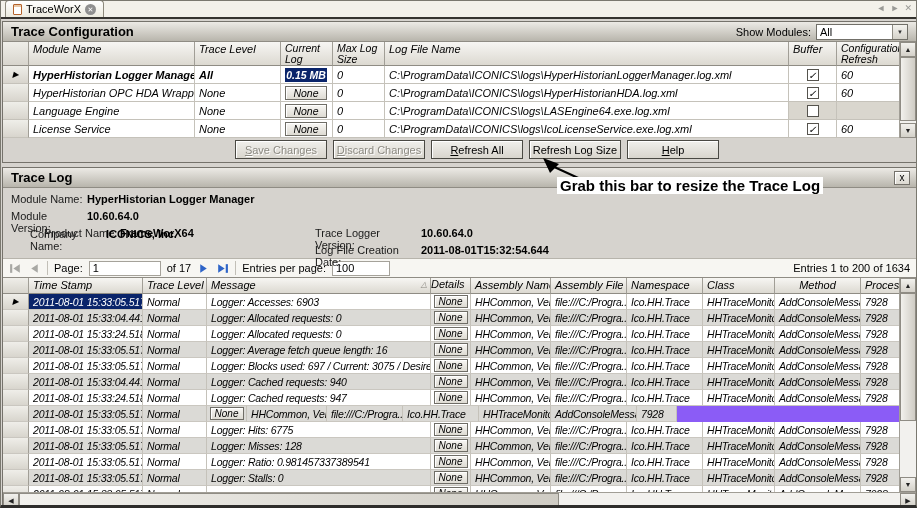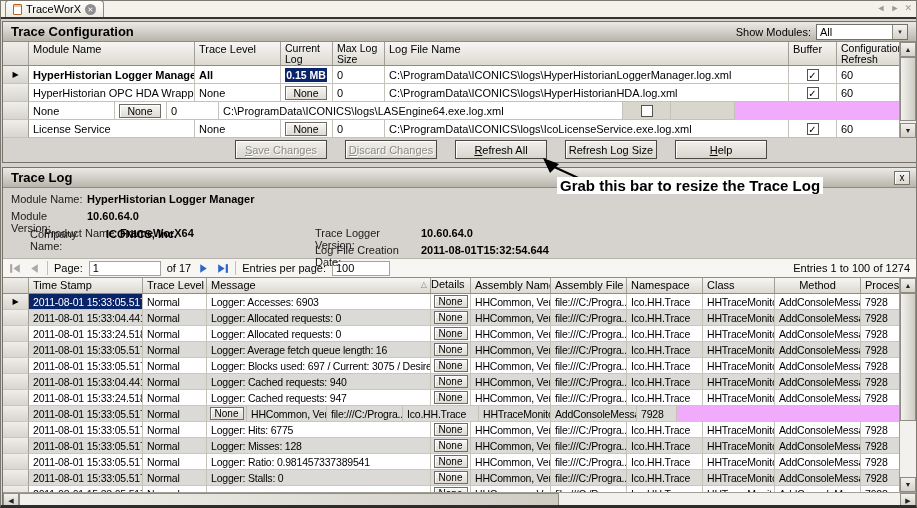--- a/index.html
+++ b/index.html
@@ -36,7 +36,7 @@
                 font-size:6px; text-align:center; line-height:14px; color:#333; }
 
   
-  .grid { position:relative; background:#f0abfc; overflow:hidden; }
+  .grid { position:relative; background:#8b5cf6; overflow:hidden;font-style:italic; }
   .grow { display:flex; }
   .hcell { background:linear-gradient(#f7f6f3,#dcd9d1); border-right:1px solid #a19e96;
            border-bottom:1px solid #8f8c84; padding:1px 4px; overflow:hidden; white-space:nowrap; }

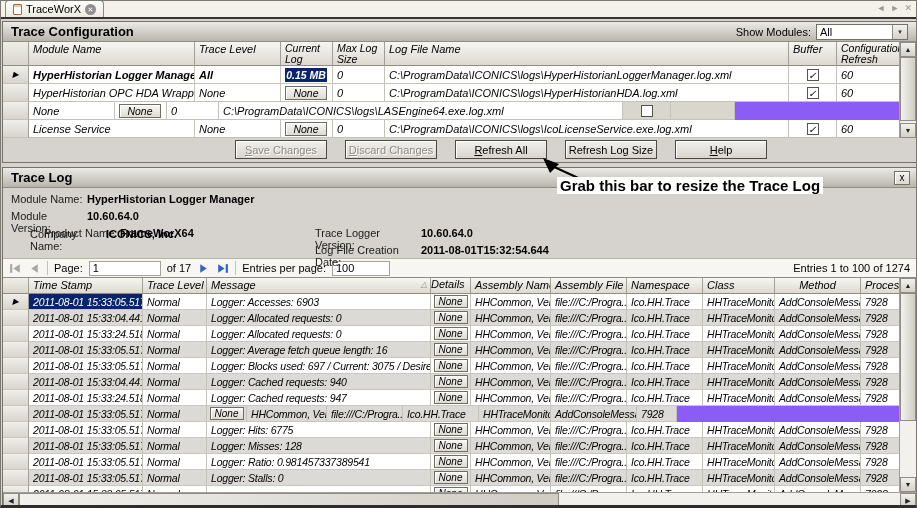--- a/index.html
+++ b/index.html
@@ -201,6 +201,7 @@
 
       <div class="grow r">
         <div class="cell w-sel selcol"></div>
+        <div class="cell w-mod">Language Engine</div>
         <div class="cell w-lvl">None</div>
         <div class="cell w-cur">
             <span class="logbtn">None</span>

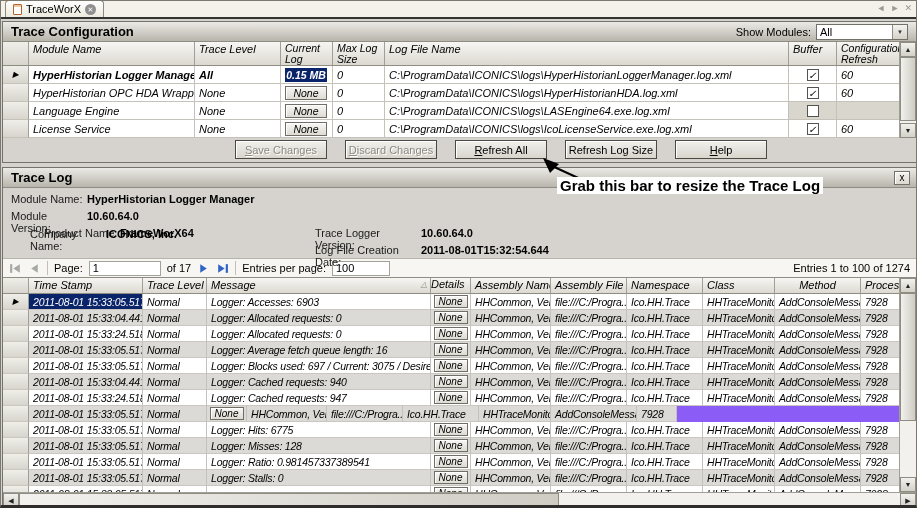--- a/index.html
+++ b/index.html
@@ -76,7 +76,7 @@
   .hsb .sthumb { width:540px; height:14px; }
 
   
-  .btnrow { height:23px; display:flex; align-items:center; gap:18px; padding-left:232px; }
+  .btnrow { height:23px; display:flex; align-items:center; gap:6px; padding-left:232px; }
   .pbtn { min-width:92px; height:19px; background:linear-gradient(#f1f0ec,#d8d5cd);
           border:1px solid #4a4943; box-shadow:inset 1px 1px 0 #fff; font-size:11px;
           font-family:"Liberation Sans",sans-serif; text-align:center; }

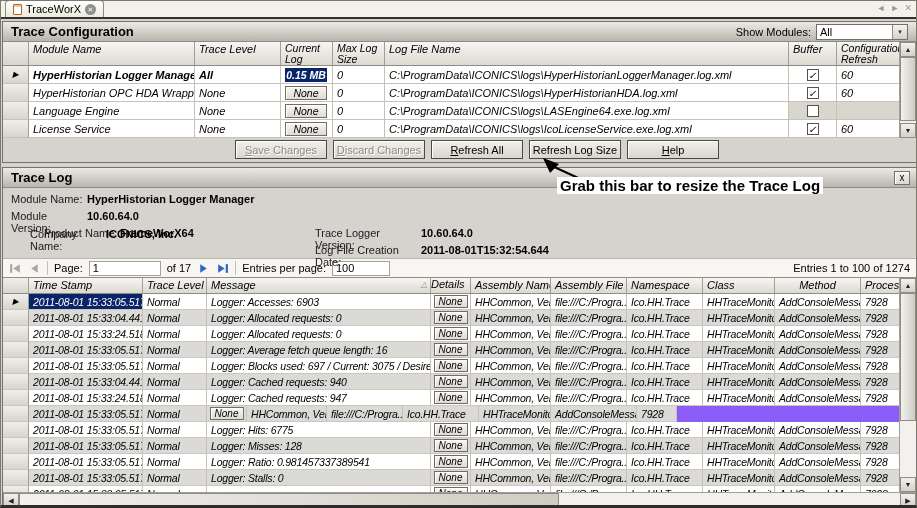--- a/index.html
+++ b/index.html
@@ -300,7 +300,7 @@
       <span class="psep"></span>
       <span>Entries per page:</span>
       <input class="pinput ent" value="100" style="">
-      <span class="prange">Entries 1 to 100 of 1274</span>
+      <span class="prange">Entries 1 to 200 of 1634</span>
     </div>
 
     <div class="grid" id="log-grid">

